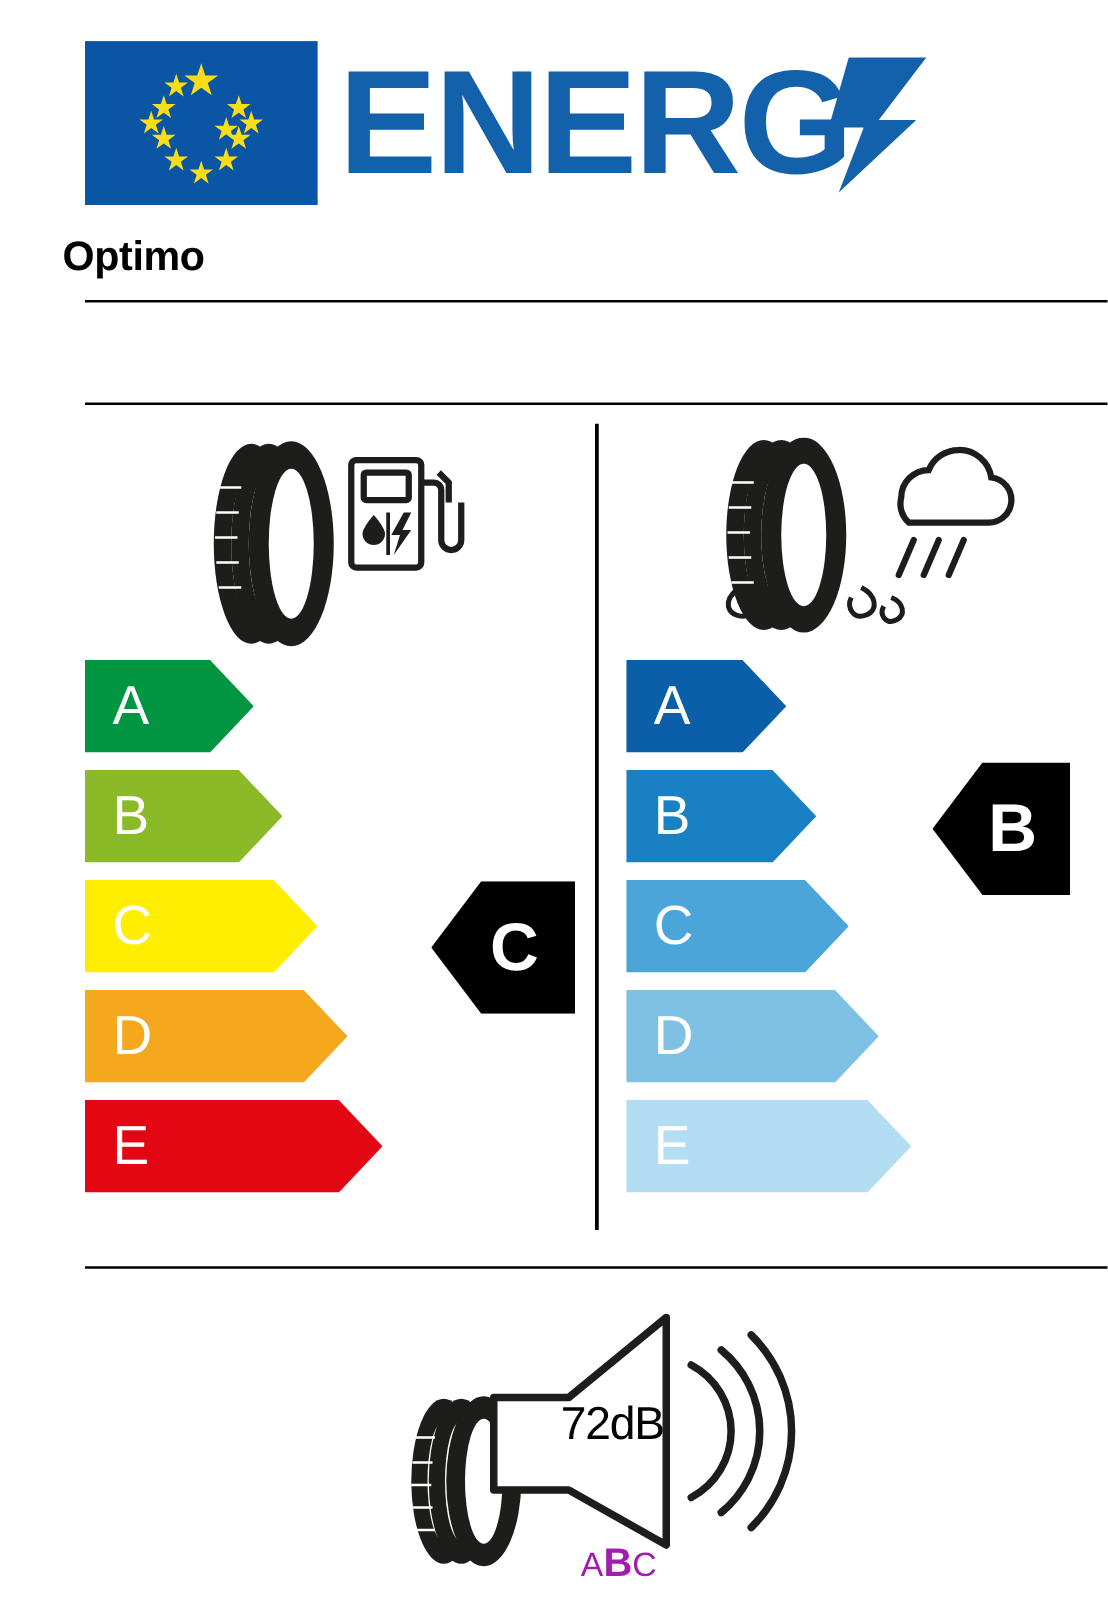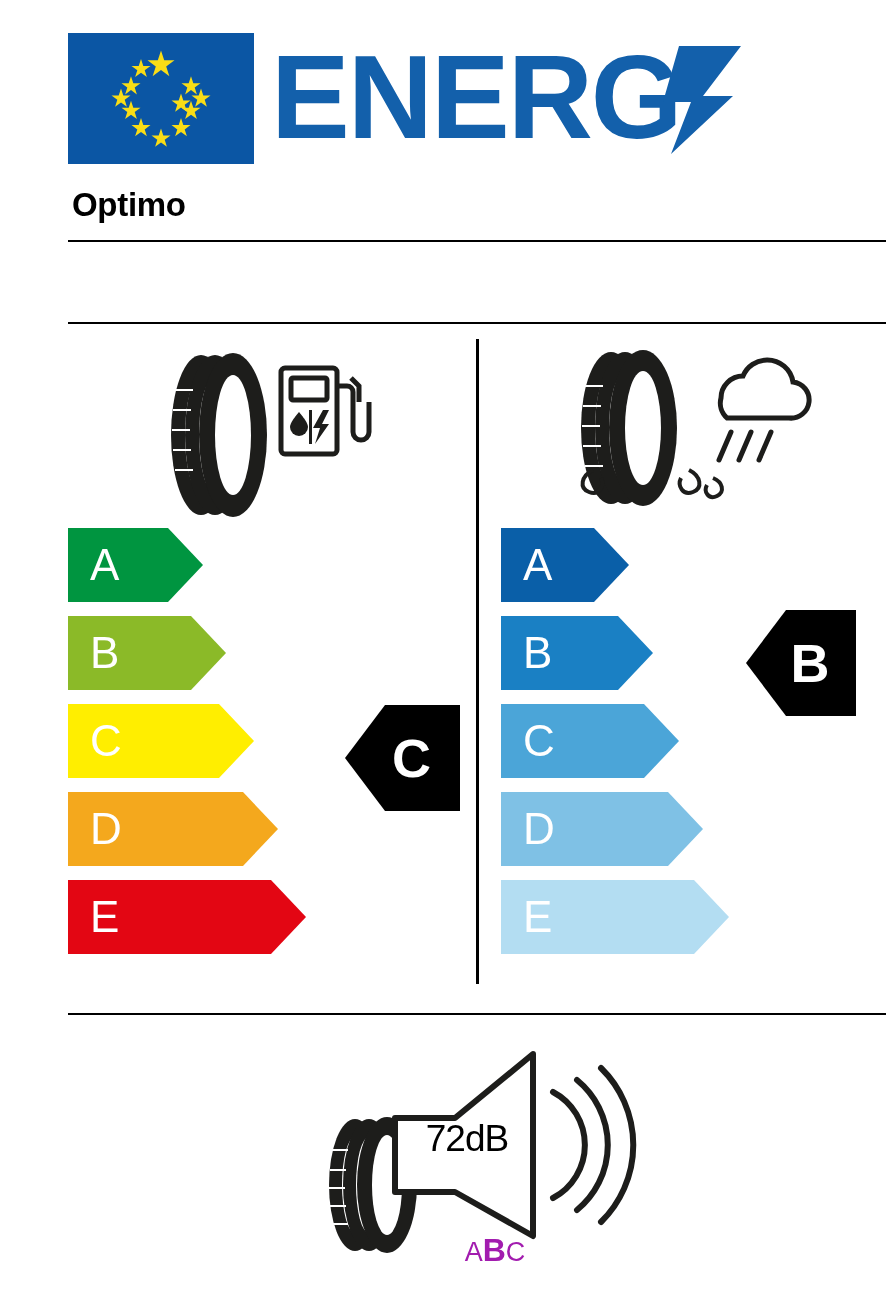--- a/index.html
+++ b/index.html
@@ -43,7 +43,7 @@
 
   .model-name {
     position: absolute;
-    left: 37px;
+    left: 15px;
     top: 186px;
     font-size: 33px;
     font-weight: bold;

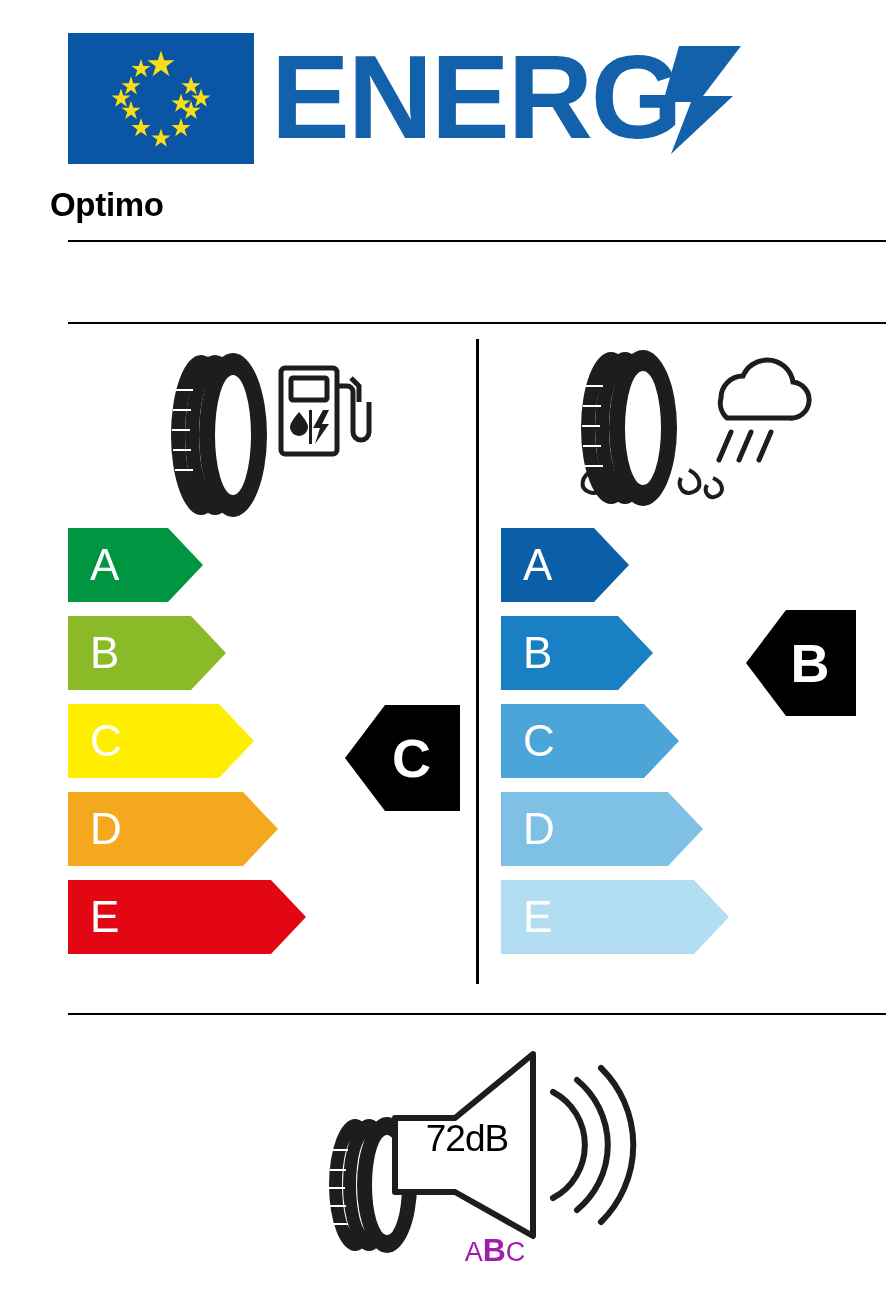--- a/index.html
+++ b/index.html
@@ -126,7 +126,7 @@
     left: 88px;
     top: 78px;
     width: 128px;
-    text-align: center;
+    text-align: right;
     font-size: 37px;
     color: #000;
     letter-spacing: -1px;

